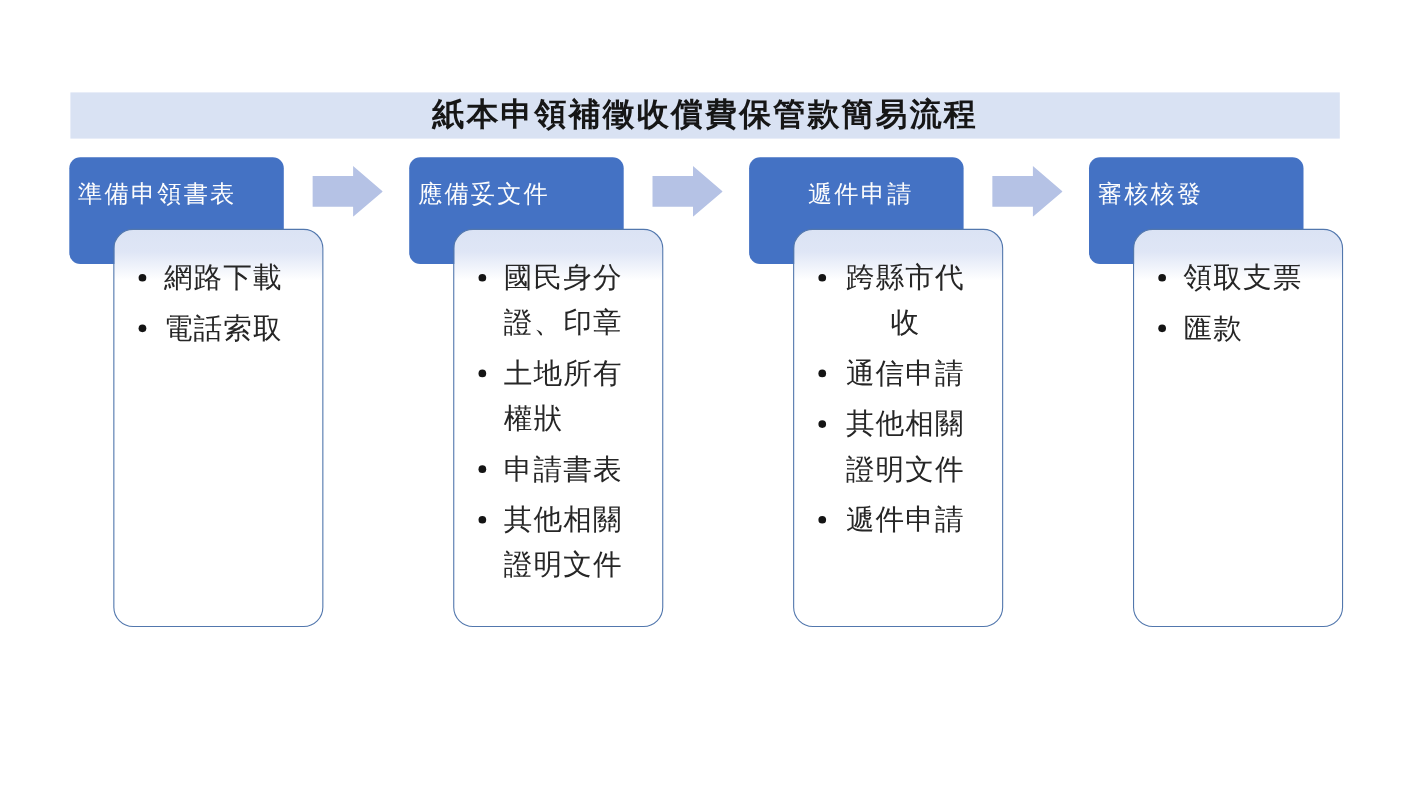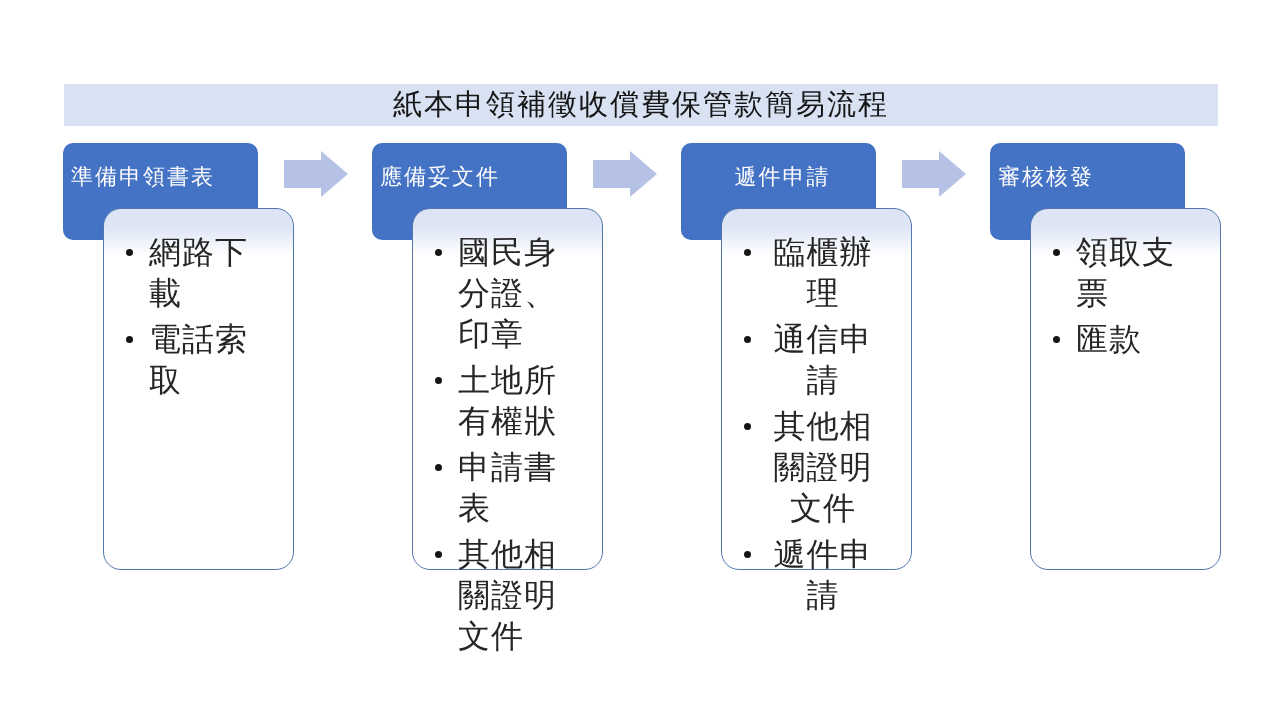--- a/index.html
+++ b/index.html
@@ -16,7 +16,7 @@
     display:flex; align-items:center; justify-content:center;
   }
   .banner-title {
-    font-size:29px; font-weight:normal; color:#161616; letter-spacing:2px;
+    font-size:29px; font-weight:bold; color:#161616; letter-spacing:2px;
   }
 
   

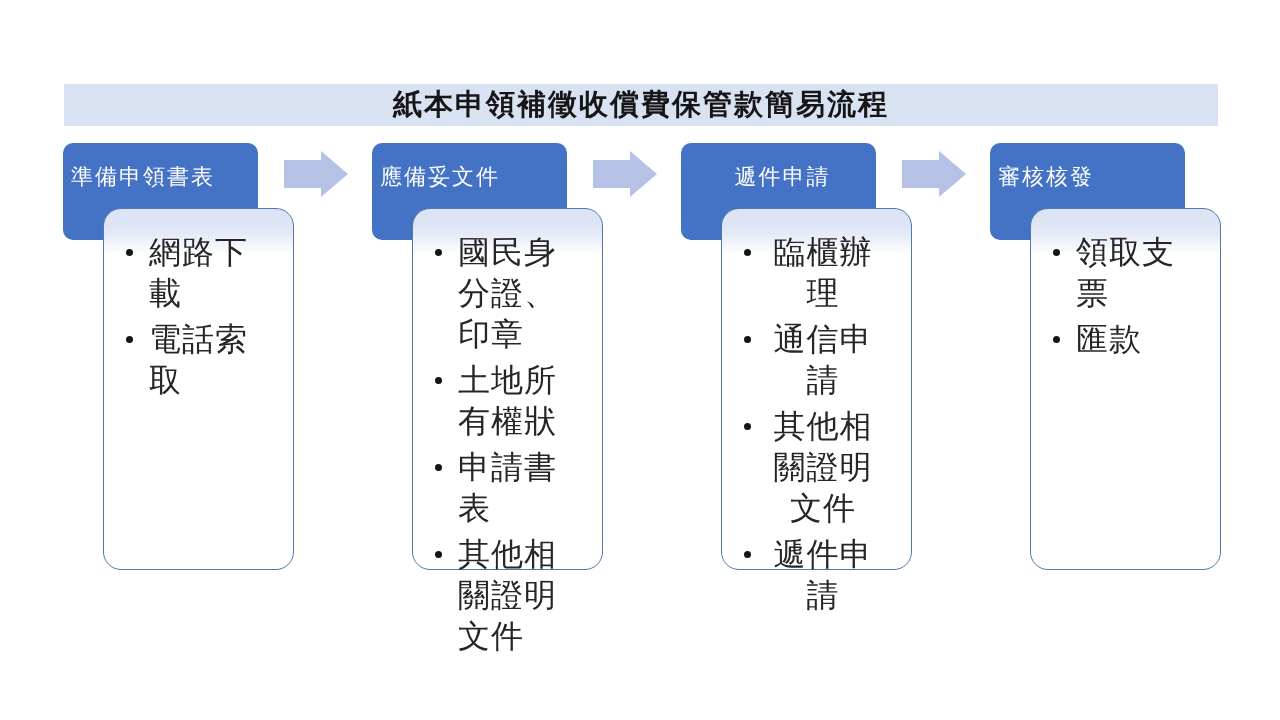--- a/index.html
+++ b/index.html
@@ -46,7 +46,7 @@
     margin:17px 16px 0 2px; flex-shrink:0;
   }
   .txt {
-    width:112px; font-size:32px; line-height:41px; color:#262626;
+    width:112px; font-size:26px; line-height:41px; color:#262626;
     letter-spacing:1px; word-break:break-all;font-family:Liberation Serif, serif;
   }
 

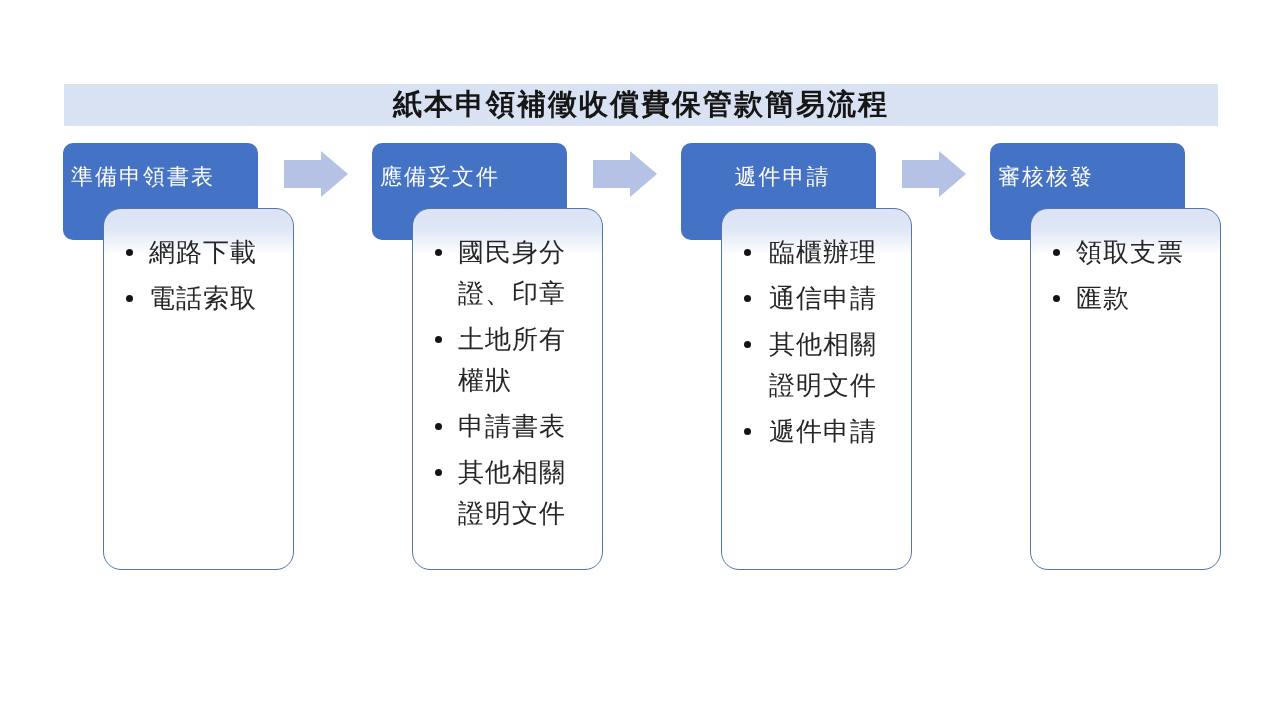--- a/index.html
+++ b/index.html
@@ -122,7 +122,7 @@
     <ul>
       <li>
         <span class="dot"></span>
-        <span class="txt">臨櫃辦理</span>
+        <span class="txt">跨縣市代收</span>
       </li>
       <li>
         <span class="dot"></span>

